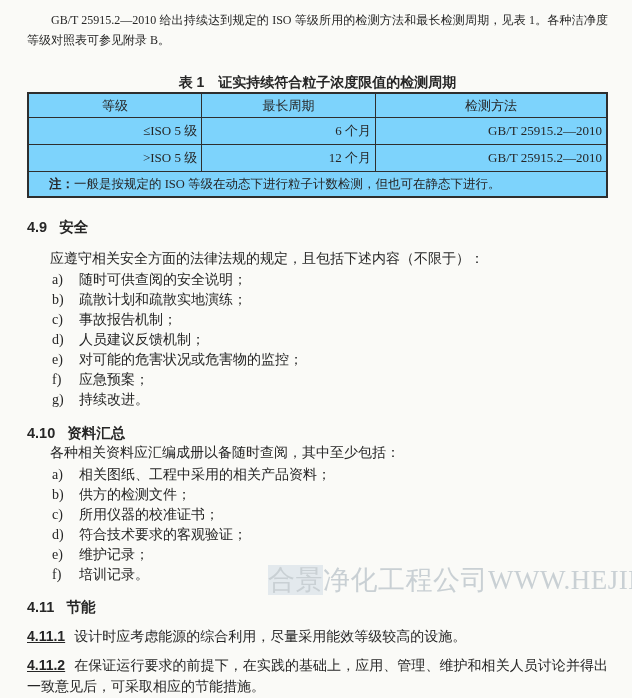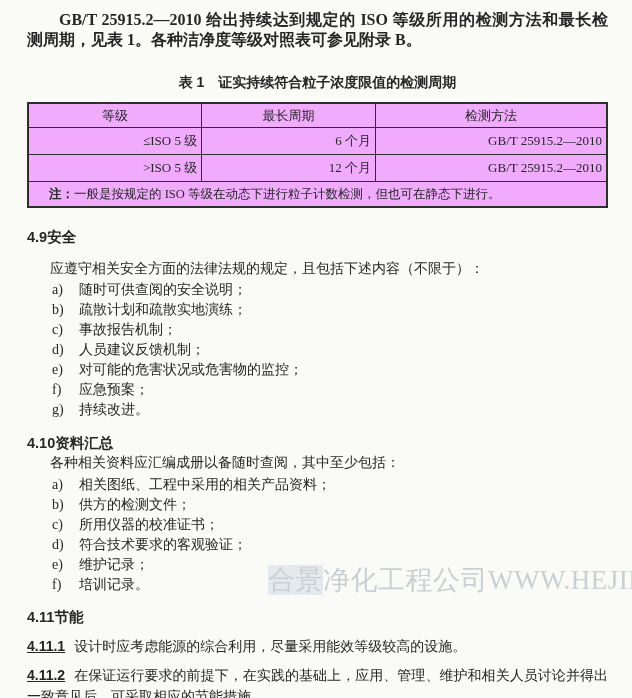--- a/index.html
+++ b/index.html
@@ -17,11 +17,10 @@
 
   .intro-top {
     margin: 4px 0 0 0;
-    font-size: 16px;
+    font-size: 12px;
     line-height: 20px;
     text-indent: 2em;
     text-align: justify;
-    font-weight: bold;
   }
 
   .table-title {

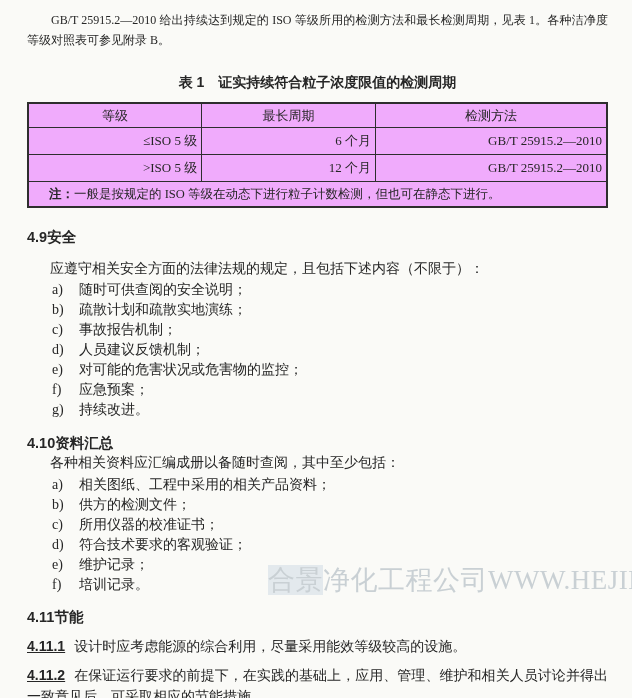--- a/index.html
+++ b/index.html
@@ -35,12 +35,11 @@
   .table-title .num { margin-right: 14px; }
 
   table.t1 {
-    margin-top: 10px;
     width: 100%;
     border-collapse: collapse;
     border: 2px solid #2e2e2e;
     font-size: 13px;
-    background: #f0abfc;
+    background: #7dd3fc;
   }
   table.t1 th, table.t1 td {
     border: 1px solid #2e2e2e;

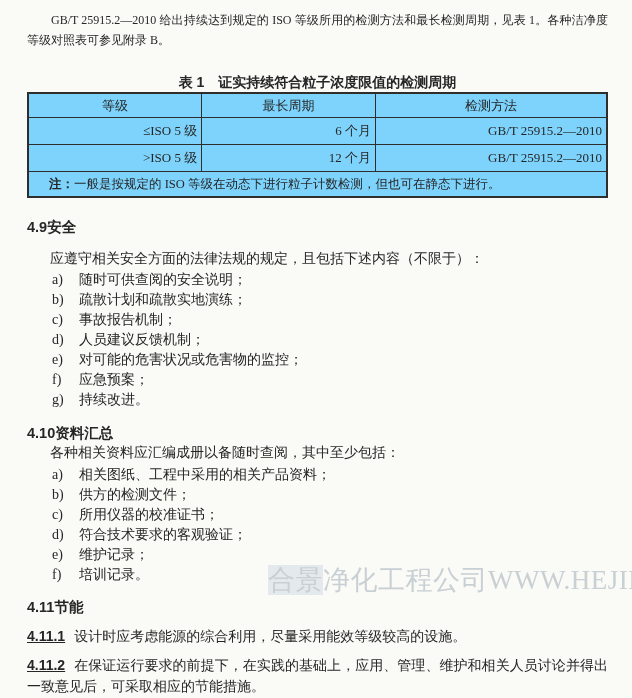--- a/index.html
+++ b/index.html
@@ -68,7 +68,7 @@
     height: 20px;
     line-height: 20px;
   }
-  .sec-heading .num { }
+  .sec-heading .num { margin-right: 12px; }
 
   .para-indent {
     margin: 11px 0 0 0;

